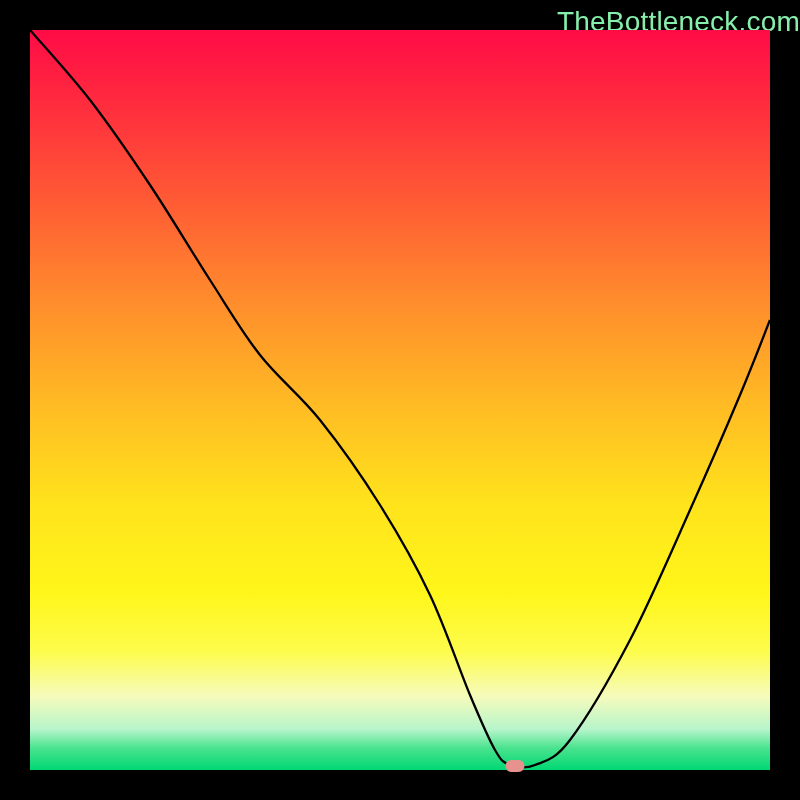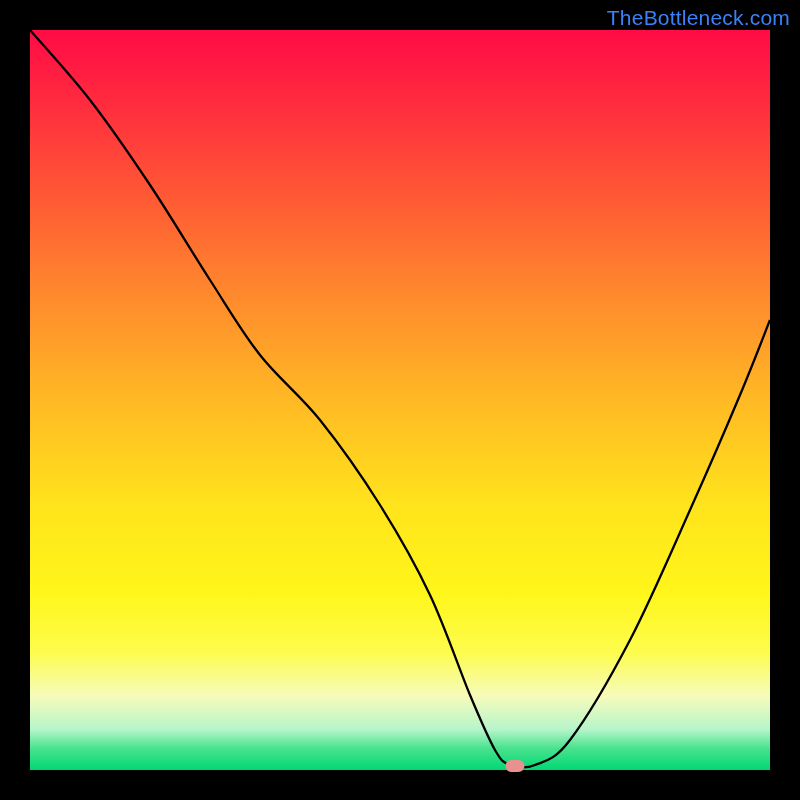--- a/index.html
+++ b/index.html
@@ -40,10 +40,10 @@
   .watermark {
     position: absolute;
     top: 6px;
-    right: 10px;
+    right: 0;
     font-family: Arial, Helvetica, sans-serif;
-    font-size: 21px;
-    color: #3b82f6;
+    font-size: 28px;
+    color: #86efac;
     letter-spacing: 0.2px;
   }
   svg.curve {

